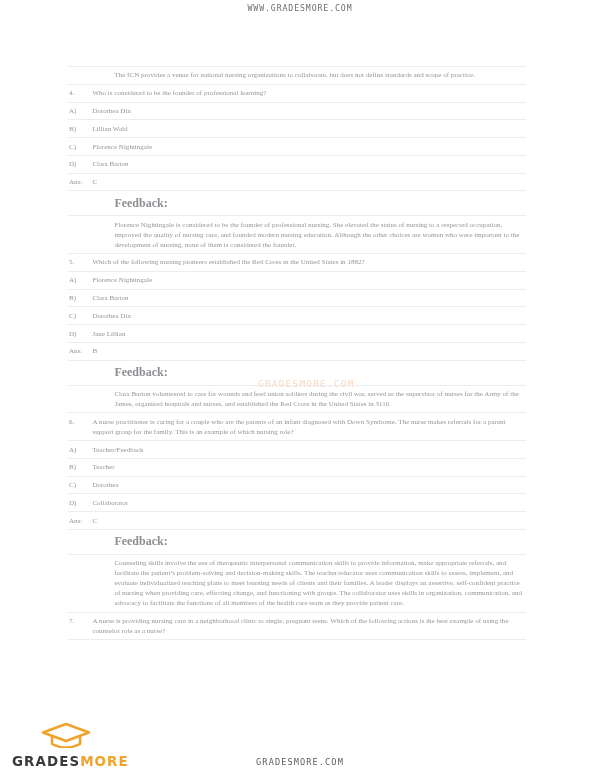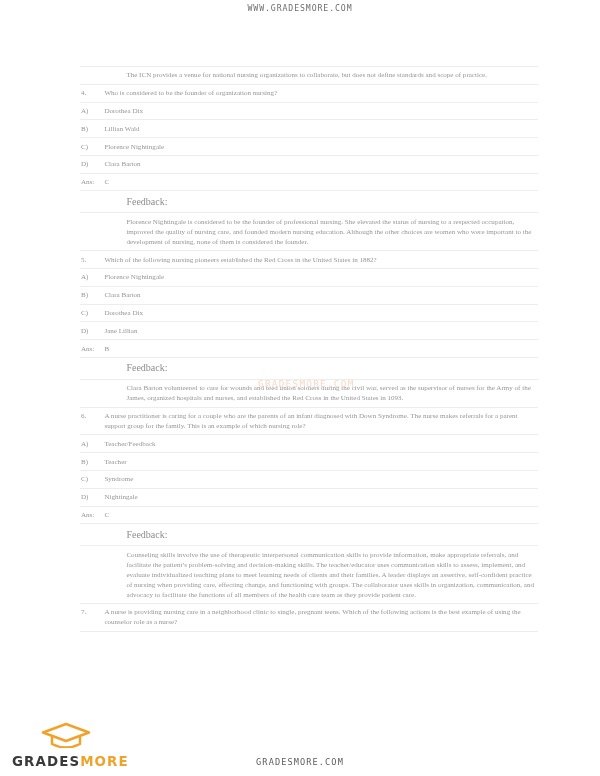--- a/index.html
+++ b/index.html
@@ -38,7 +38,7 @@
   .quiz-table {
     position: absolute;
     top: 66px;
-    left: 80px;
+    left: 68px;
     width: 458px;
     border-collapse: collapse;
     border-spacing: 0;

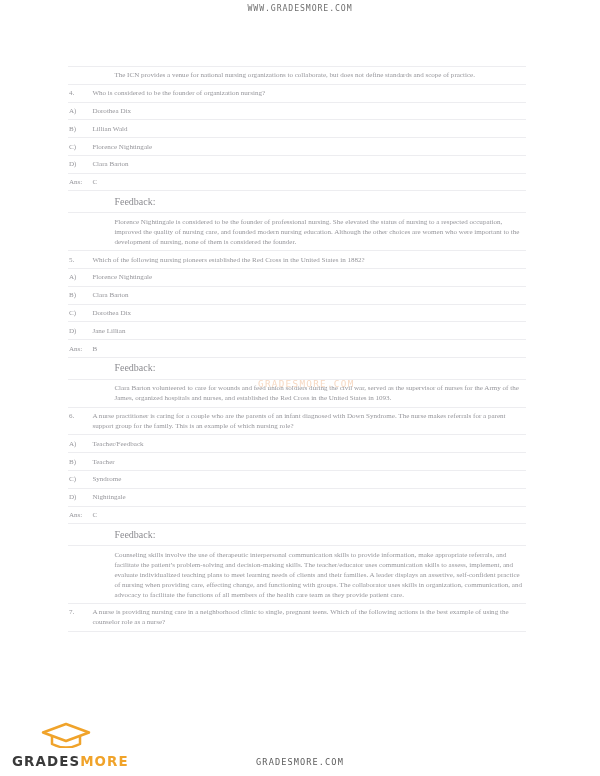--- a/index.html
+++ b/index.html
@@ -152,7 +152,7 @@
       </tr>
       <tr class="row-top">
         <td class="col-label">4.</td>
-        <td class="col-body"><span class="para">Who is considered to be the founder of organization nursing?</span></td>
+        <td class="col-body"><span class="para">Who is considered to be the founder of professional learning?</span></td>
       </tr>
       <tr>
         <td class="col-label">A)</td>

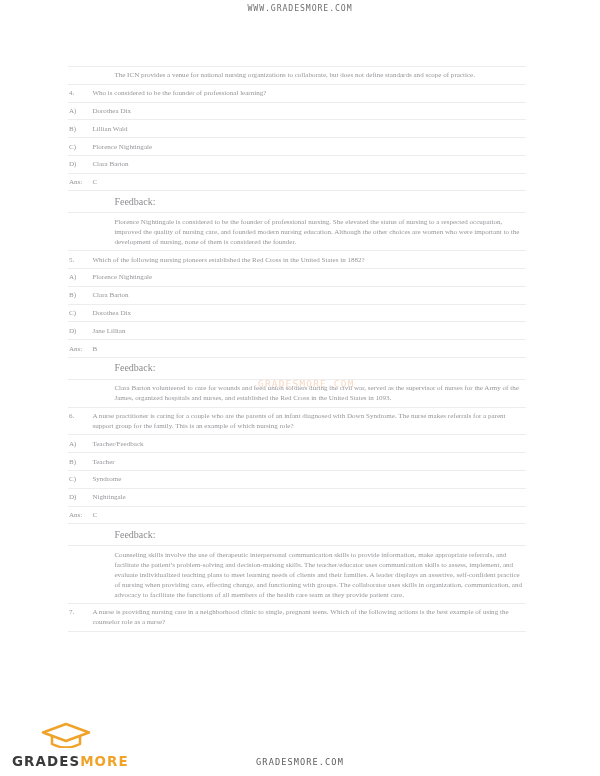--- a/index.html
+++ b/index.html
@@ -68,9 +68,9 @@
     padding-left: 22px;
   }
   .feedback-label {
-    font-weight: normal;
+    font-weight: bold;
     color: #8d8d92;
-    font-size: 10px;
+    font-size: 12px;
   }
   tr.row-top td { vertical-align: top; }
   .para {

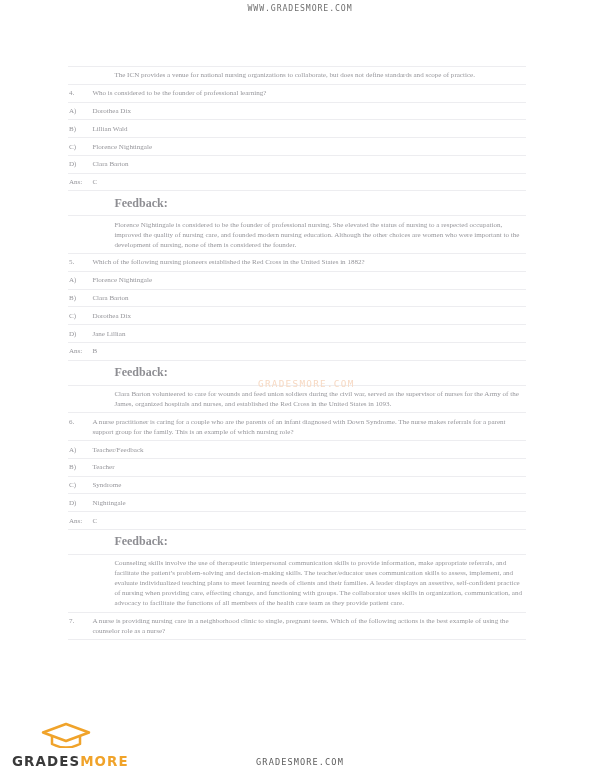--- a/index.html
+++ b/index.html
@@ -212,7 +212,7 @@
       </tr>
       <tr class="row-top">
         <td class="col-label"></td>
-        <td class="col-body indented"><span class="para">Clara Barton volunteered to care for wounds and feed union soldiers during the civil war, served as the supervisor of nurses for the Army of the James, organized hospitals and nurses, and established the Red Cross in the United States in 1093.</span></td>
+        <td class="col-body indented"><span class="para">Clara Barton volunteered to care for wounds and feed union soldiers during the civil war, served as the supervisor of nurses for the Army of the James, organized hospitals and nurses, and established the Red Cross in the United States in 3110.</span></td>
       </tr>
       <tr class="row-top">
         <td class="col-label">6.</td>

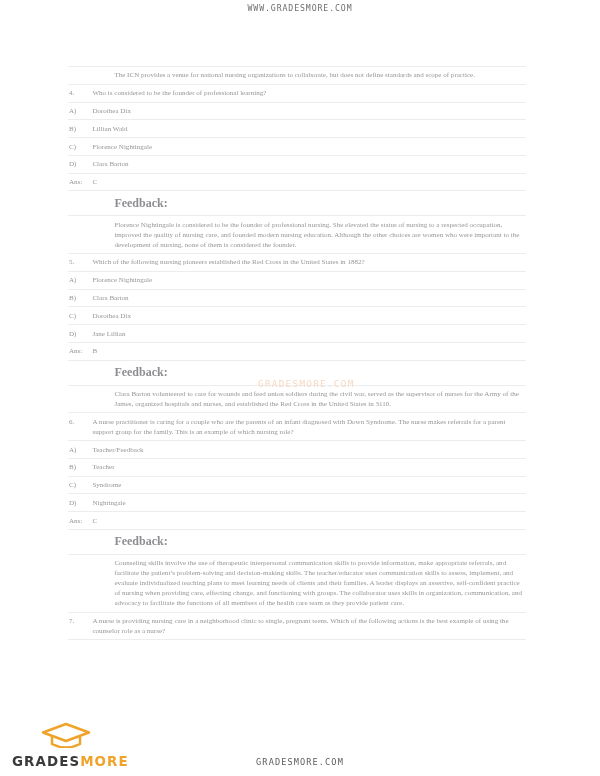--- a/index.html
+++ b/index.html
@@ -228,7 +228,7 @@
       </tr>
       <tr>
         <td class="col-label">C)</td>
-        <td class="col-body"><span class="para">Syndrome</span></td>
+        <td class="col-body"><span class="para">Dorothea</span></td>
       </tr>
       <tr>
         <td class="col-label">D)</td>

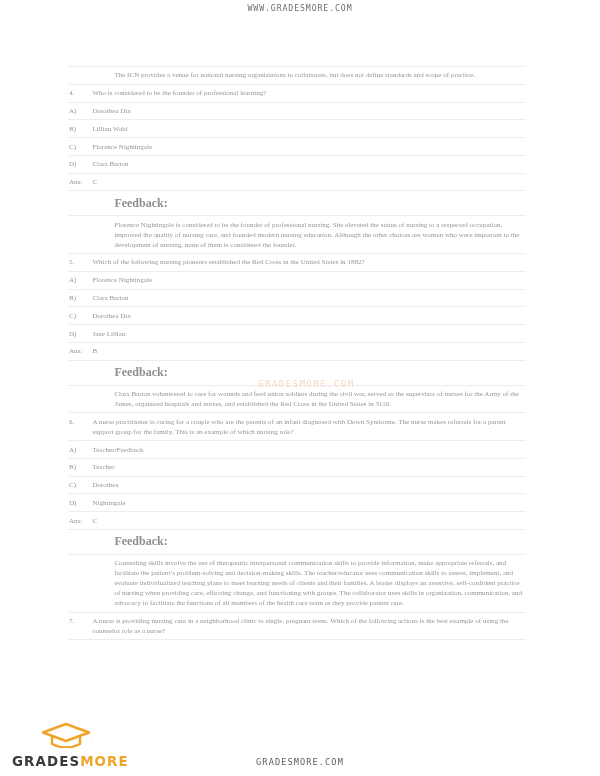--- a/index.html
+++ b/index.html
@@ -232,7 +232,7 @@
       </tr>
       <tr>
         <td class="col-label">D)</td>
-        <td class="col-body"><span class="para">Nightingale</span></td>
+        <td class="col-body"><span class="para">Collaborator</span></td>
       </tr>
       <tr>
         <td class="col-label">Ans:</td>

